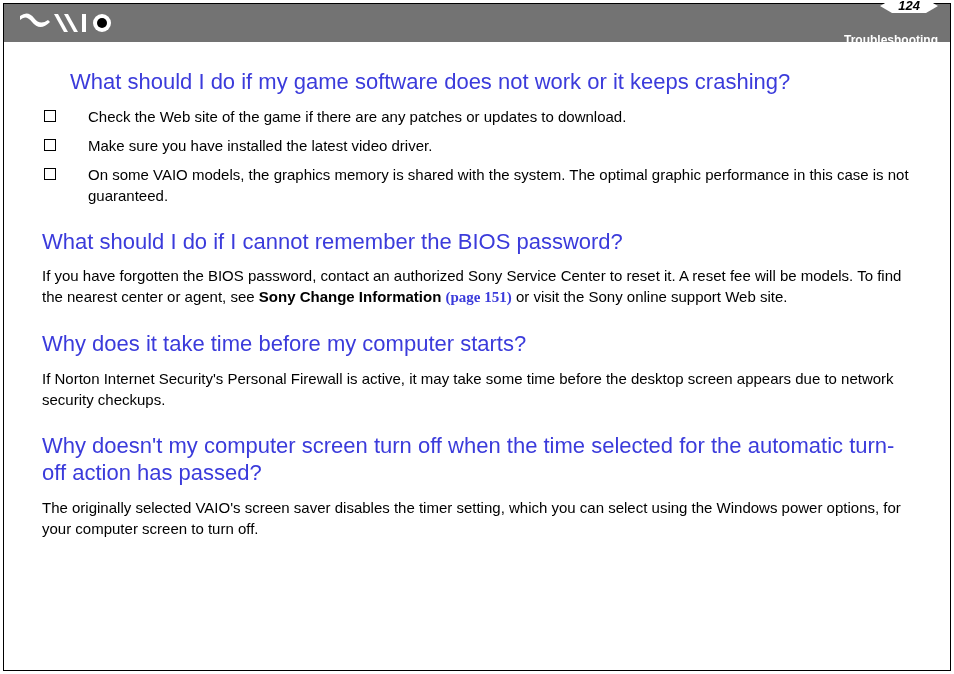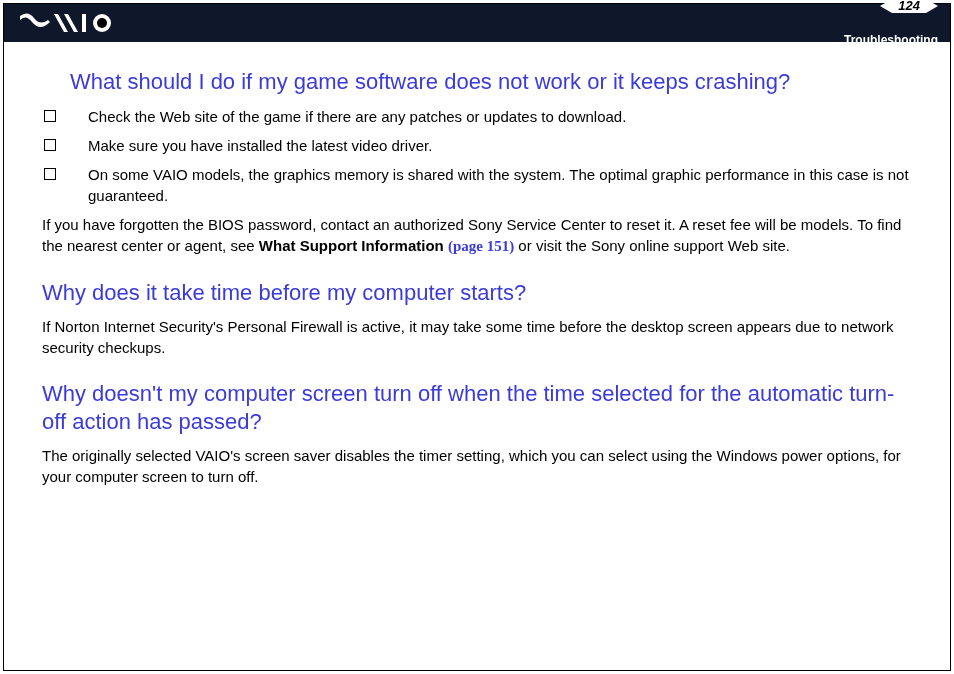--- a/index.html
+++ b/index.html
@@ -18,7 +18,7 @@
     position: relative;
   }
   .header-bar {
-    background: #0f172a;
+    background: #737373;
     height: 38px;
     display: flex;
     align-items: center;

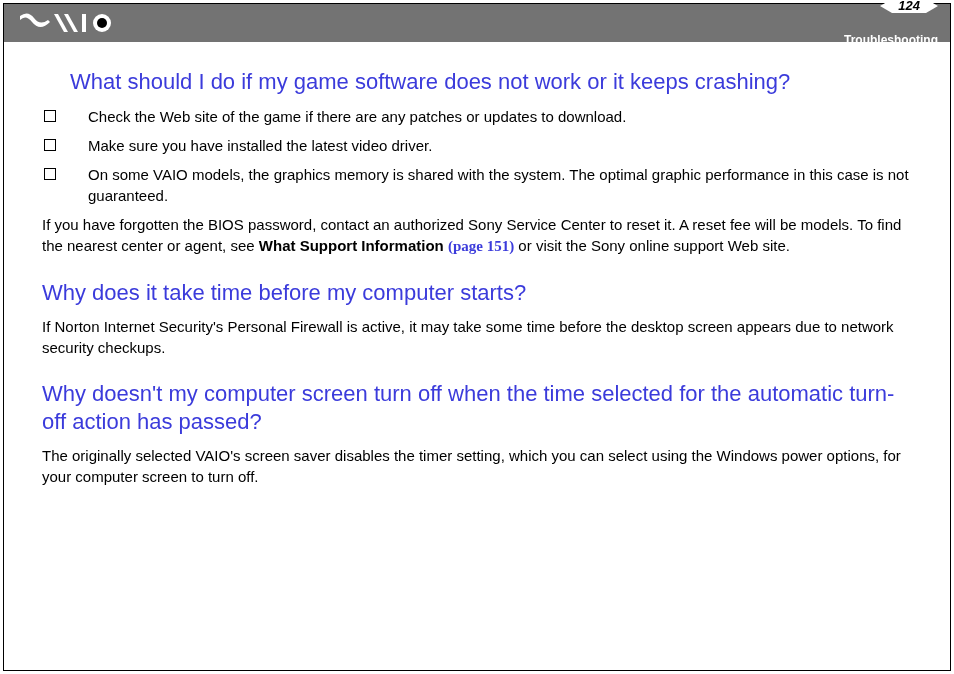--- a/index.html
+++ b/index.html
@@ -138,6 +138,7 @@
       <li>On some VAIO models, the graphics memory is shared with the system. The optimal graphic performance in this case is not guaranteed.</li>
     </ul>
 
+    <h2 class="question">What should I do if I cannot remember the BIOS password?</h2>
     <p class="body">
       <span>If you have forgotten the BIOS password, contact an authorized Sony Service Center to reset it. A reset fee will be models. To find the nearest center or agent, see </span><span class="bold">What Support Information </span><span class="link">(page 151)</span><span> or visit the Sony online support Web site.</span>
     </p>

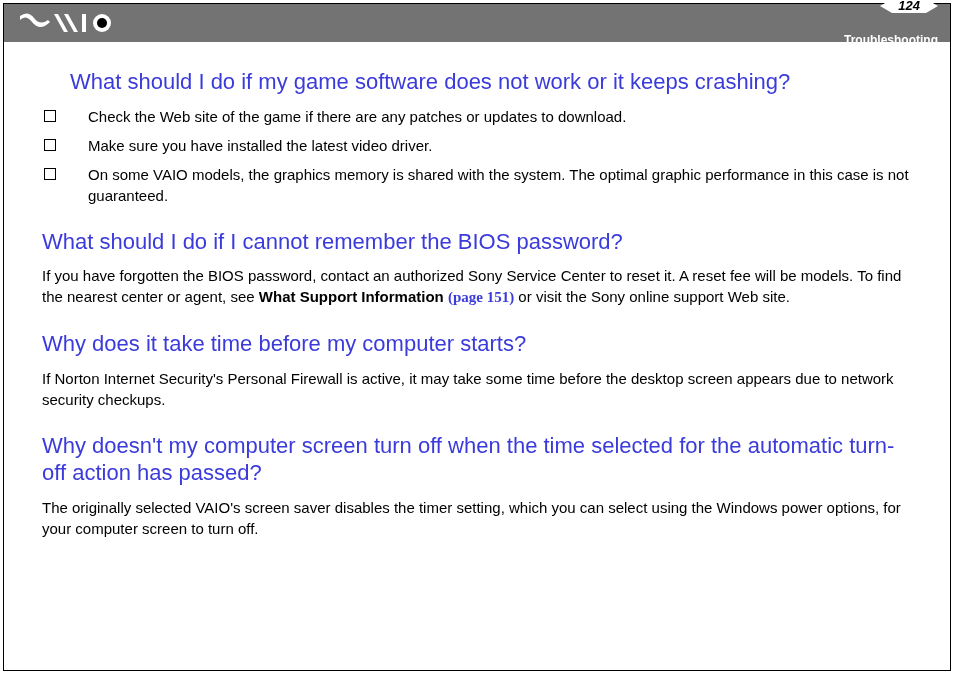--- a/index.html
+++ b/index.html
@@ -140,7 +140,7 @@
 
     <h2 class="question">What should I do if I cannot remember the BIOS password?</h2>
     <p class="body">
-      <span>If you have forgotten the BIOS password, contact an authorized Sony Service Center to reset it. A reset fee will be models. To find the nearest center or agent, see </span><span class="bold">What Support Information </span><span class="link">(page 151)</span><span> or visit the Sony online support Web site.</span>
+      <span>If you have forgotten the BIOS password, contact an authorized Sony Service Center to reset it. A reset fee will be models. To find the nearest center or agent, see </span><span class="bold">Sony Change Information </span><span class="link">(page 151)</span><span> or visit the Sony online support Web site.</span>
     </p>
 
     <h2 class="question">Why does it take time before my computer starts?</h2>

